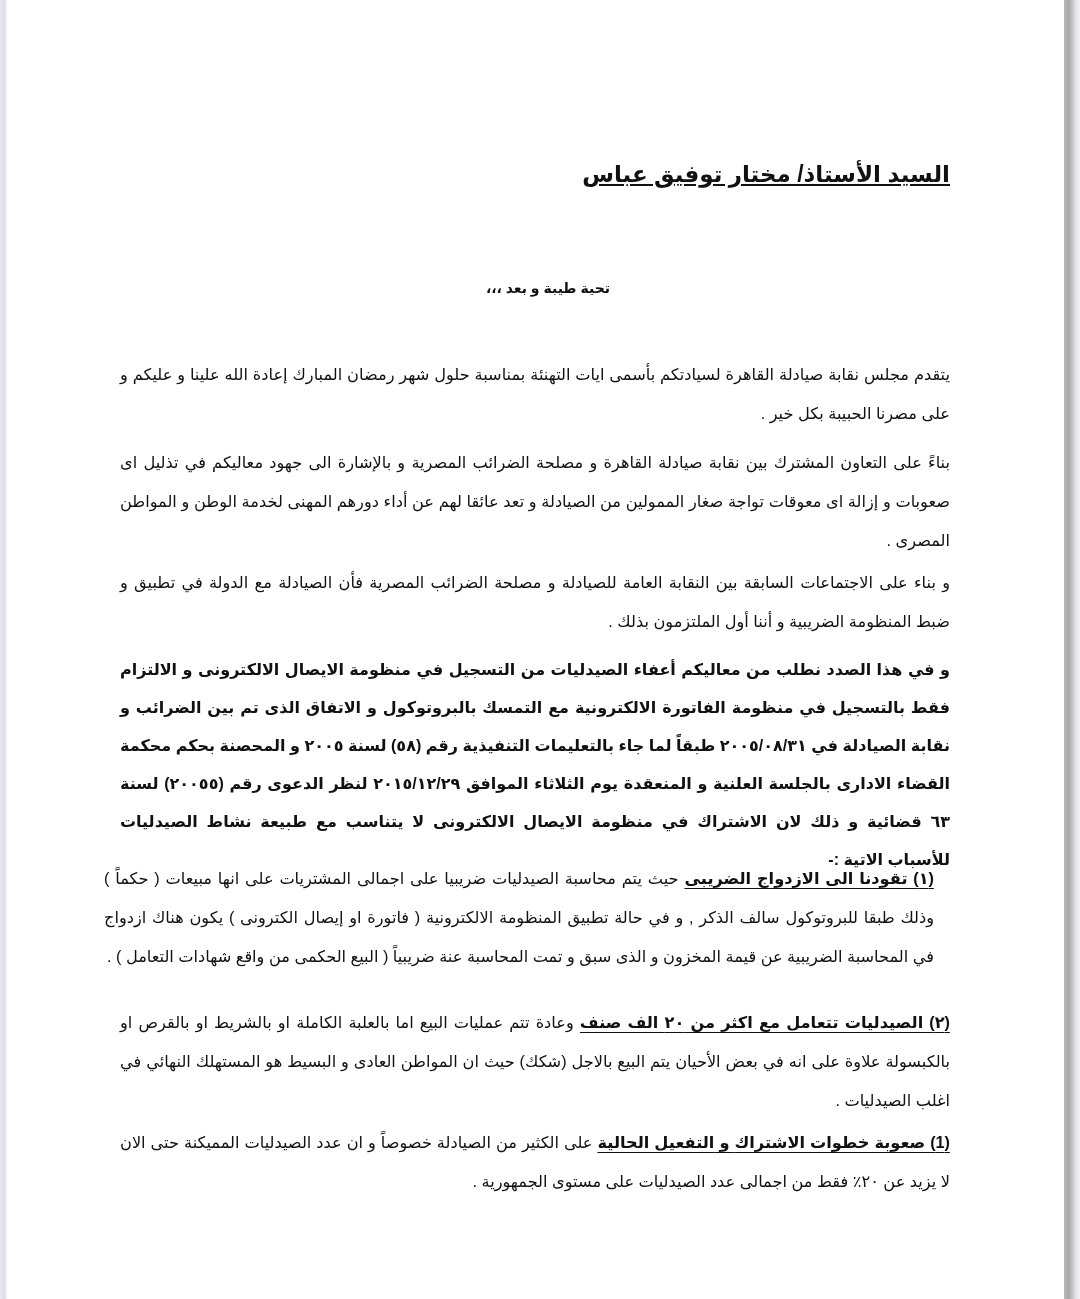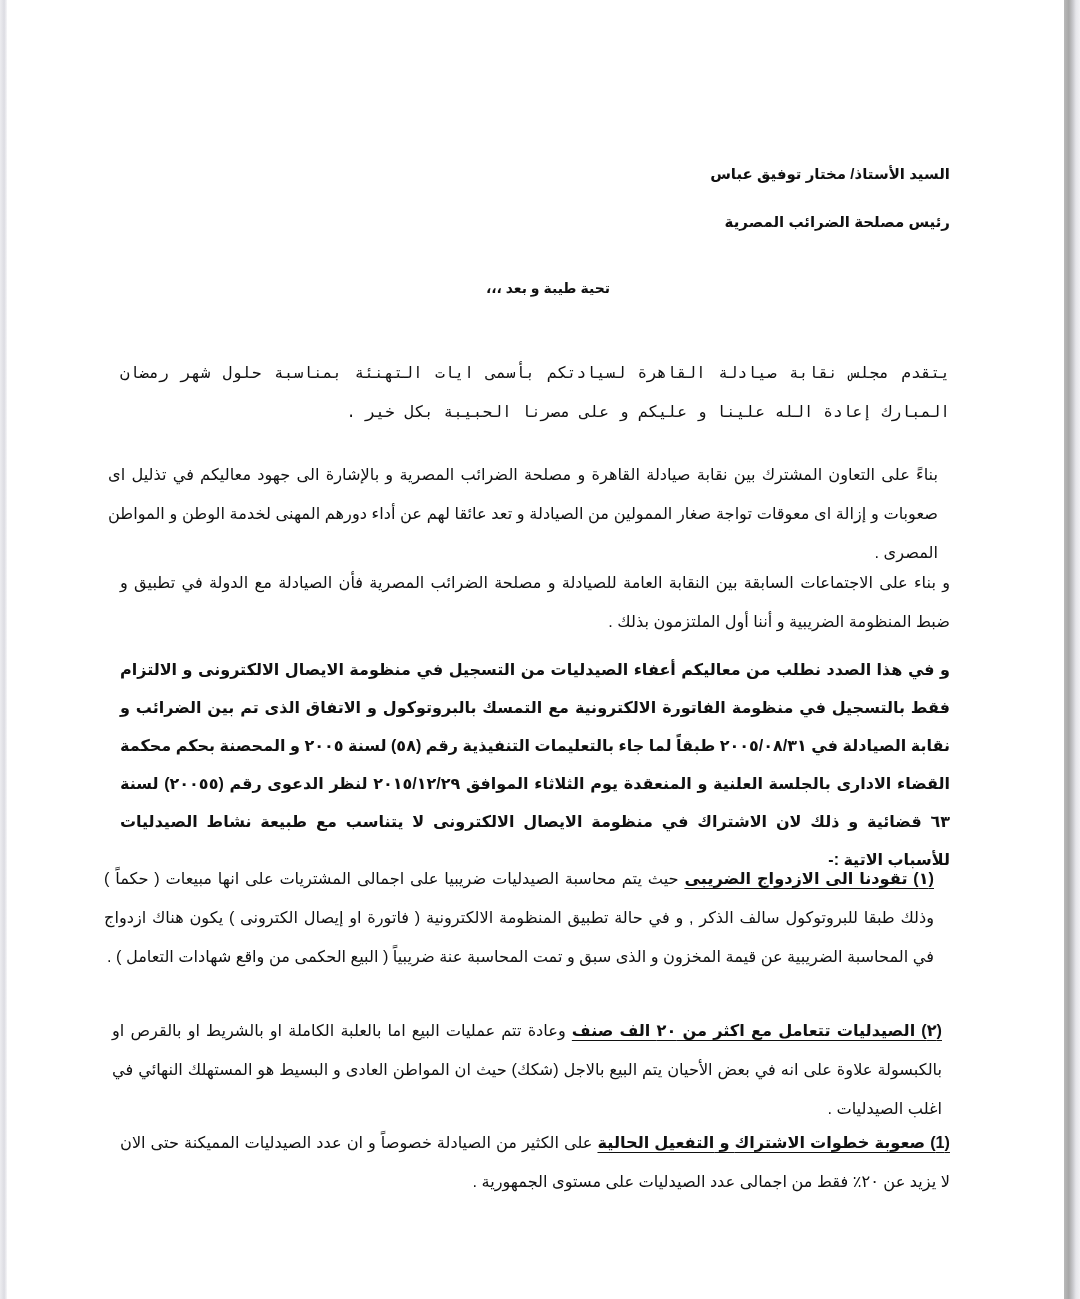--- a/index.html
+++ b/index.html
@@ -65,7 +65,7 @@
 <div class="page">
 
   <div class="addressee-wrap">
-    <div style="font-size:15px;font-weight:bold;line-height:48px;padding-right:0;">
+    <div style="font-size:23px;font-weight:bold;line-height:48px;padding-right:0;text-decoration:underline;">
       <div>السيد الأستاذ/ مختار توفيق عباس</div>
       <div style="padding-right:0;">
         <span style="display:inline-block;padding-right:0;margin-right:0;">رئيس مصلحة الضرائب المصرية</span>

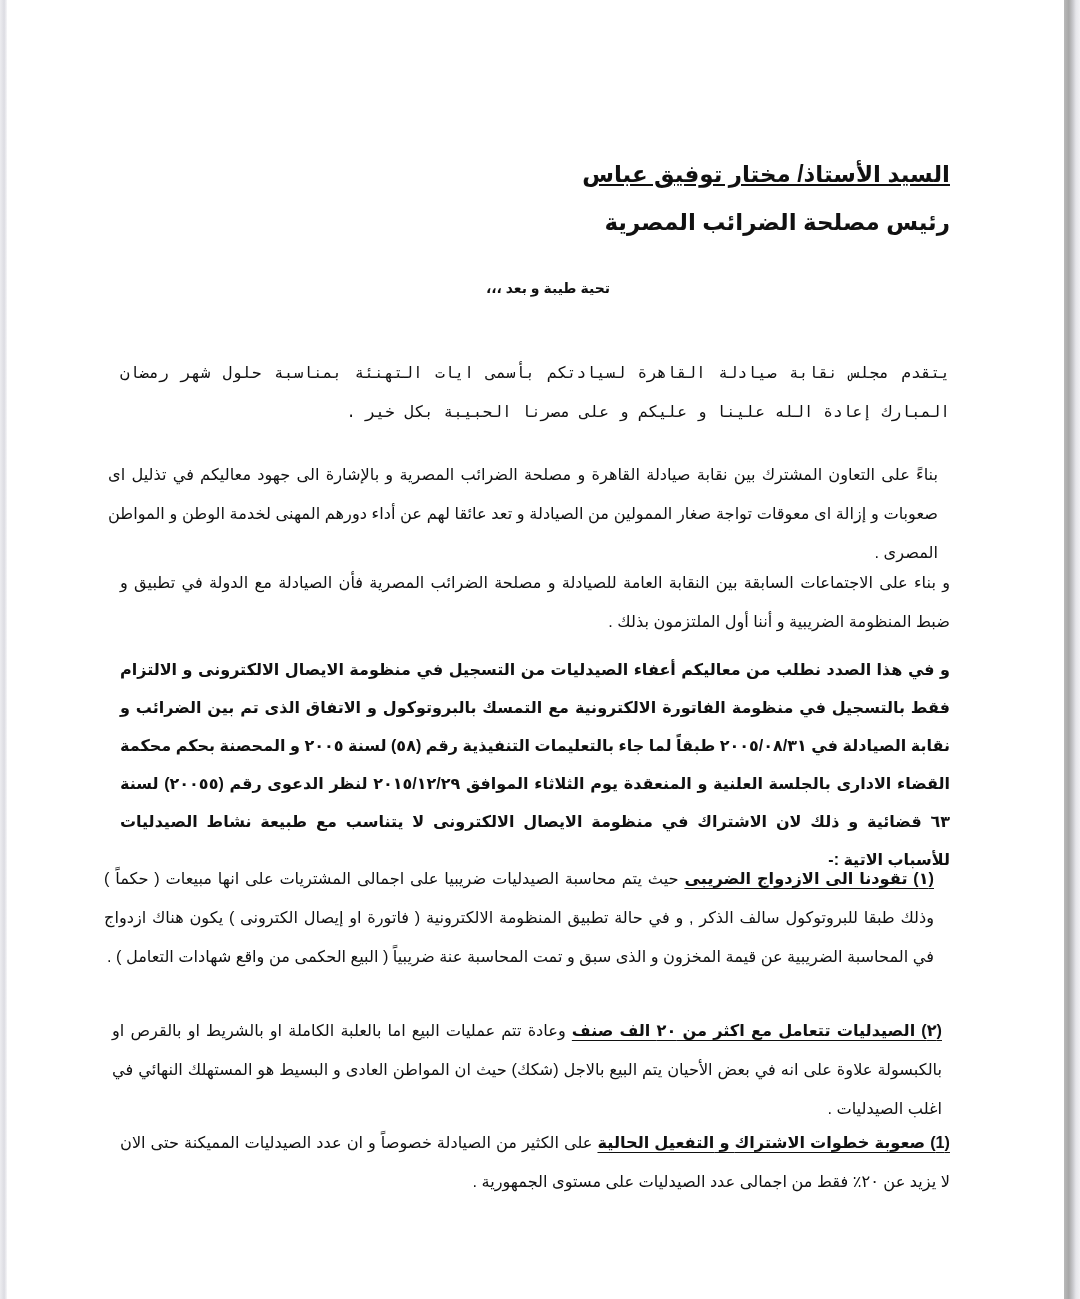--- a/index.html
+++ b/index.html
@@ -67,9 +67,6 @@
   <div class="addressee-wrap">
     <div style="font-size:23px;font-weight:bold;line-height:48px;padding-right:0;text-decoration:underline;">
       <div>السيد الأستاذ/ مختار توفيق عباس</div>
-      <div style="padding-right:0;">
-        <span style="display:inline-block;padding-right:0;margin-right:0;">رئيس مصلحة الضرائب المصرية</span>
-      </div>
     </div>
   </div>
 

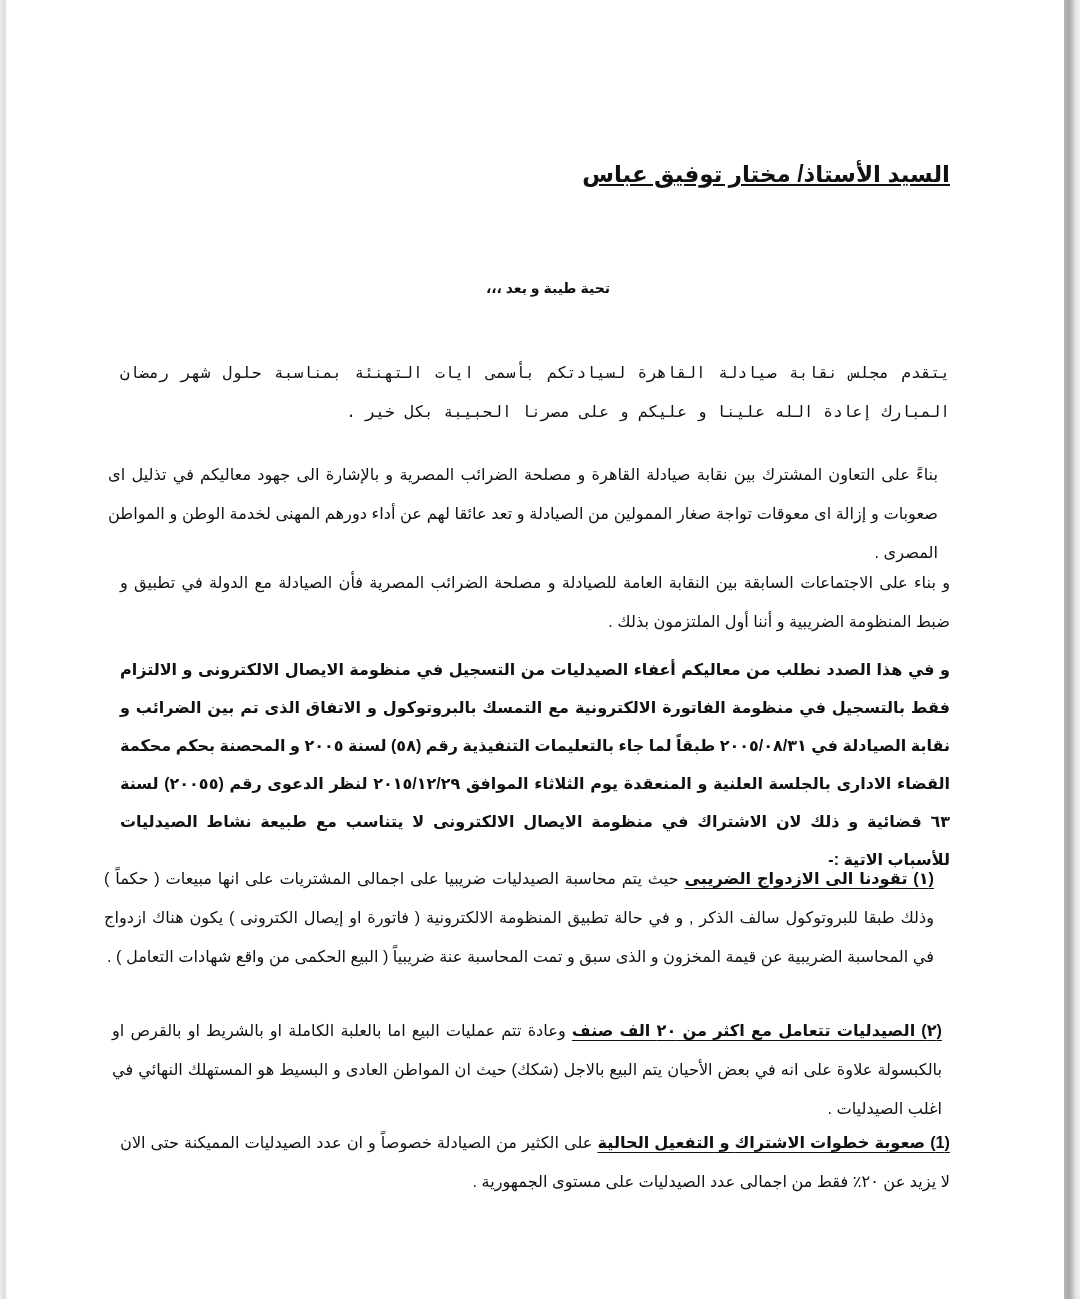--- a/index.html
+++ b/index.html
@@ -72,7 +72,7 @@
 
   <div class="greeting">تحية طيبة و بعد ،،،</div>
 
-  <p class="para" id="p1" style="margin:0;font-family:Liberation Mono, monospace;">يتقدم مجلس نقابة صيادلة القاهرة لسيادتكم بأسمى ايات التهنئة بمناسبة حلول شهر رمضان المبارك إعادة الله علينا و عليكم و على مصرنا الحبيبة بكل خير .</p>
+  <p class="para" id="p1" style="margin:0;">يتقدم مجلس نقابة صيادلة القاهرة لسيادتكم بأسمى ايات التهنئة بمناسبة حلول شهر رمضان المبارك إعادة الله علينا و عليكم و على مصرنا الحبيبة بكل خير .</p>
   <p class="para" id="p2" style="margin:12px;">بناءً على التعاون المشترك بين نقابة صيادلة القاهرة و مصلحة الضرائب المصرية و بالإشارة الى جهود معاليكم في تذليل اى صعوبات و إزالة اى معوقات تواجة صغار الممولين من الصيادلة و تعد عائقا لهم عن أداء دورهم المهنى لخدمة الوطن و المواطن المصرى .</p>
   <p class="para" id="p3" style="margin:0;">و بناء على الاجتماعات السابقة بين النقابة العامة للصيادلة و مصلحة الضرائب المصرية فأن الصيادلة مع الدولة في تطبيق و ضبط المنظومة الضريبية و أننا أول الملتزمون بذلك .</p>
   <p class="para bold" id="p4" style="margin:0;">و في هذا الصدد نطلب من معاليكم أعفاء الصيدليات من التسجيل في منظومة  الايصال الالكترونى و الالتزام فقط بالتسجيل في منظومة الفاتورة الالكترونية مع التمسك بالبروتوكول و الاتفاق الذى تم بين الضرائب و نقابة الصيادلة في ٢٠٠٥/٠٨/٣١ طبقاً لما جاء بالتعليمات التنفيذية رقم (٥٨) لسنة ٢٠٠٥ و المحصنة بحكم محكمة القضاء الادارى بالجلسة العلنية و المنعقدة يوم الثلاثاء الموافق ٢٠١٥/١٢/٢٩ لنظر الدعوى رقم (٢٠٠٥٥) لسنة ٦٣ قضائية و ذلك لان الاشتراك في منظومة الايصال الالكترونى لا يتناسب مع طبيعة نشاط الصيدليات للأسباب الاتية :-</p>

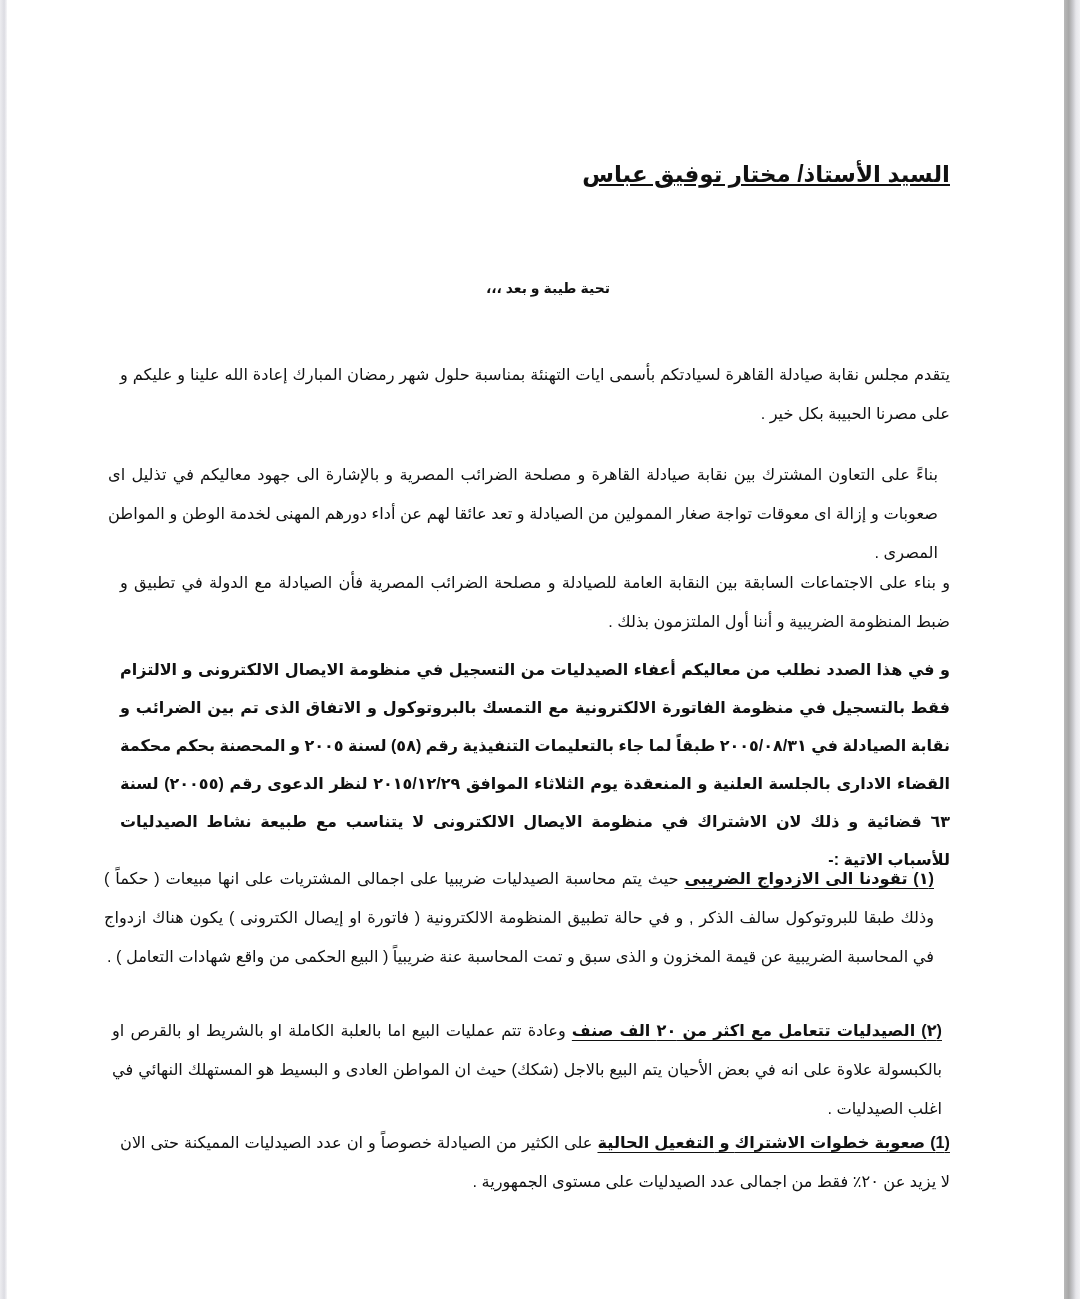--- a/index.html
+++ b/index.html
@@ -73,7 +73,7 @@
   <div class="greeting">تحية طيبة و بعد ،،،</div>
 
   <p class="para" id="p1" style="margin:0;">يتقدم مجلس نقابة صيادلة القاهرة لسيادتكم بأسمى ايات التهنئة بمناسبة حلول شهر رمضان المبارك إعادة الله علينا و عليكم و على مصرنا الحبيبة بكل خير .</p>
-  <p class="para" id="p2" style="margin:12px;">بناءً على التعاون المشترك بين نقابة صيادلة القاهرة و مصلحة الضرائب المصرية و بالإشارة الى جهود معاليكم في تذليل اى صعوبات و إزالة اى معوقات تواجة صغار الممولين من الصيادلة و تعد عائقا لهم عن أداء دورهم المهنى لخدمة الوطن و المواطن المصرى .</p>
+  <p class="para" id="p2" style="margin:0;">بناءً على التعاون المشترك بين نقابة صيادلة القاهرة و مصلحة الضرائب المصرية و بالإشارة الى جهود معاليكم في تذليل اى صعوبات و إزالة اى معوقات تواجة صغار الممولين من الصيادلة و تعد عائقا لهم عن أداء دورهم المهنى لخدمة الوطن و المواطن المصرى .</p>
   <p class="para" id="p3" style="margin:0;">و بناء على الاجتماعات السابقة بين النقابة العامة للصيادلة و مصلحة الضرائب المصرية فأن الصيادلة مع الدولة في تطبيق و ضبط المنظومة الضريبية و أننا أول الملتزمون بذلك .</p>
   <p class="para bold" id="p4" style="margin:0;">و في هذا الصدد نطلب من معاليكم أعفاء الصيدليات من التسجيل في منظومة  الايصال الالكترونى و الالتزام فقط بالتسجيل في منظومة الفاتورة الالكترونية مع التمسك بالبروتوكول و الاتفاق الذى تم بين الضرائب و نقابة الصيادلة في ٢٠٠٥/٠٨/٣١ طبقاً لما جاء بالتعليمات التنفيذية رقم (٥٨) لسنة ٢٠٠٥ و المحصنة بحكم محكمة القضاء الادارى بالجلسة العلنية و المنعقدة يوم الثلاثاء الموافق ٢٠١٥/١٢/٢٩ لنظر الدعوى رقم (٢٠٠٥٥) لسنة ٦٣ قضائية و ذلك لان الاشتراك في منظومة الايصال الالكترونى لا يتناسب مع طبيعة نشاط الصيدليات للأسباب الاتية :-</p>
 

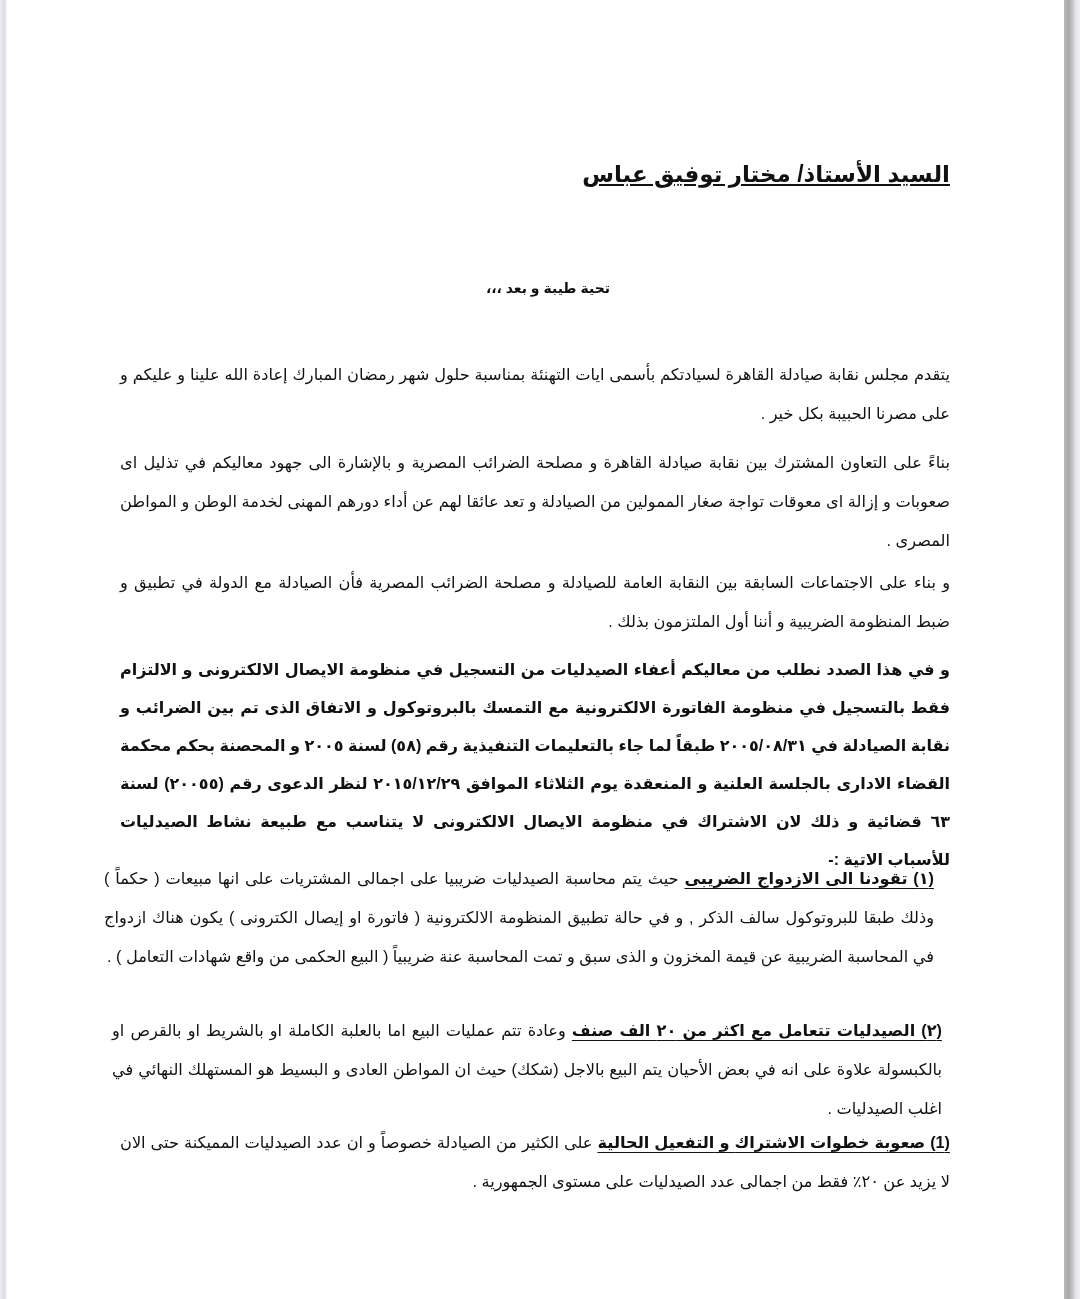--- a/index.html
+++ b/index.html
@@ -81,7 +81,7 @@
     <span class="u">(١) تقودنا الى الازدواج الضريبى</span><span> حيث يتم محاسبة الصيدليات ضريبيا على اجمالى المشتريات على انها مبيعات ( حكماً ) وذلك طبقا للبروتوكول سالف الذكر , و في حالة تطبيق المنظومة الالكترونية ( فاتورة او إيصال الكترونى ) يكون هناك ازدواج في المحاسبة الضريبية عن قيمة المخزون و الذى سبق و تمت المحاسبة عنة ضريبياً ( البيع الحكمى من واقع شهادات التعامل ) .</span>
   </p>
 
-  <p class="para" id="p6" style="margin:8px;">
+  <p class="para" id="p6" style="margin:0;">
     <span class="u">(٢) الصيدليات تتعامل مع اكثر من ٢٠ الف صنف</span><span> وعادة تتم عمليات البيع اما بالعلبة الكاملة او بالشريط او بالقرص او بالكبسولة علاوة على انه في بعض الأحيان يتم البيع بالاجل (شكك) حيث ان المواطن العادى و البسيط هو المستهلك النهائي في اغلب الصيدليات .</span>
   </p>
 

